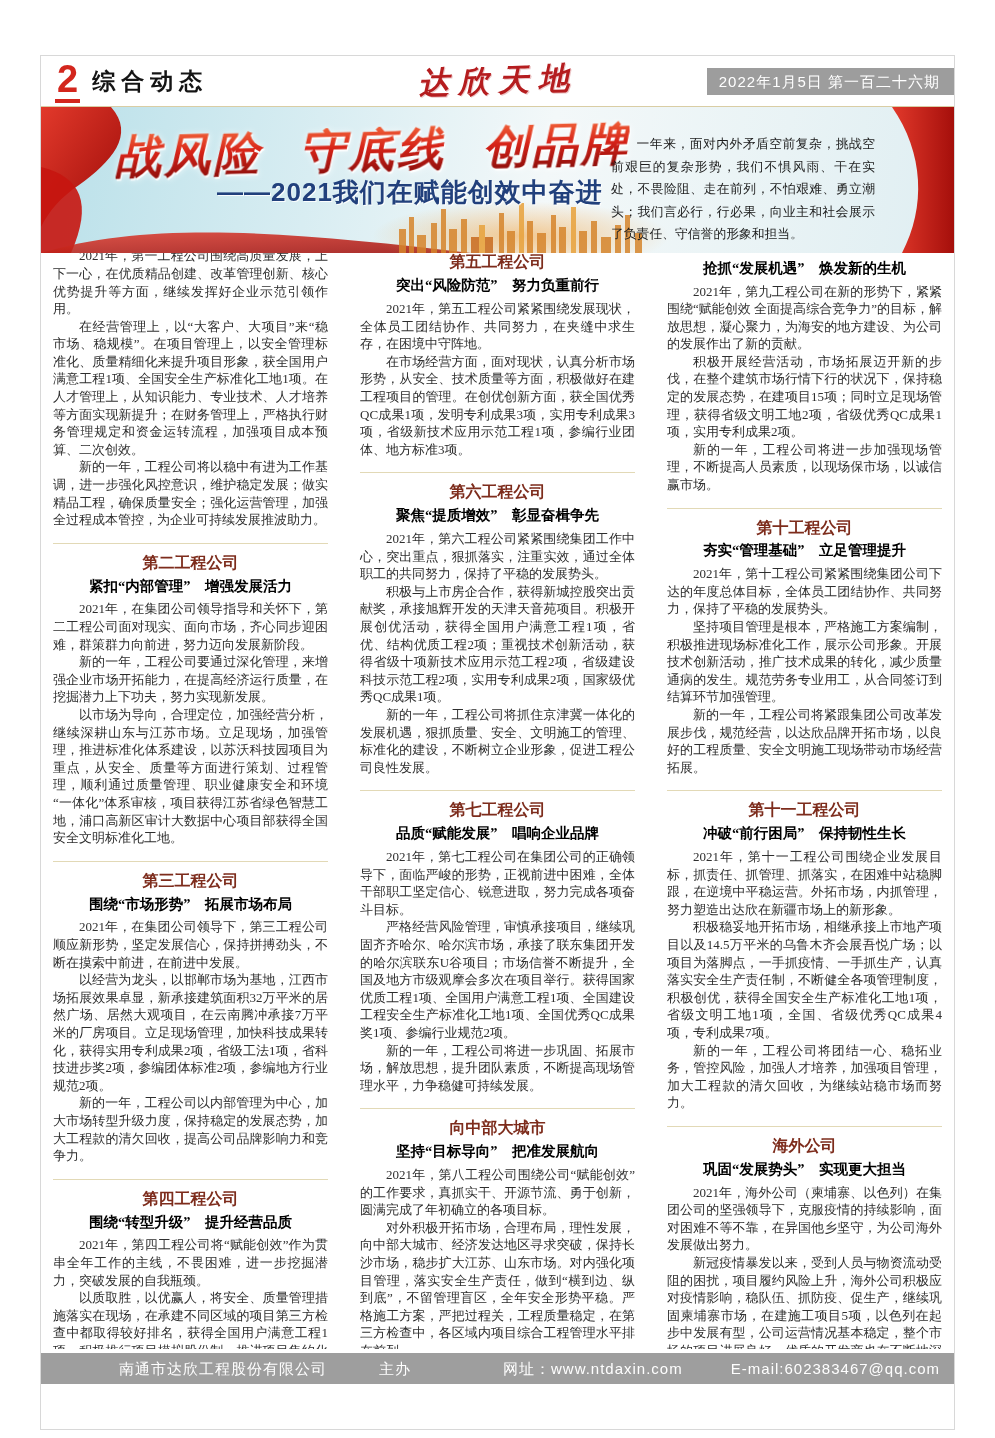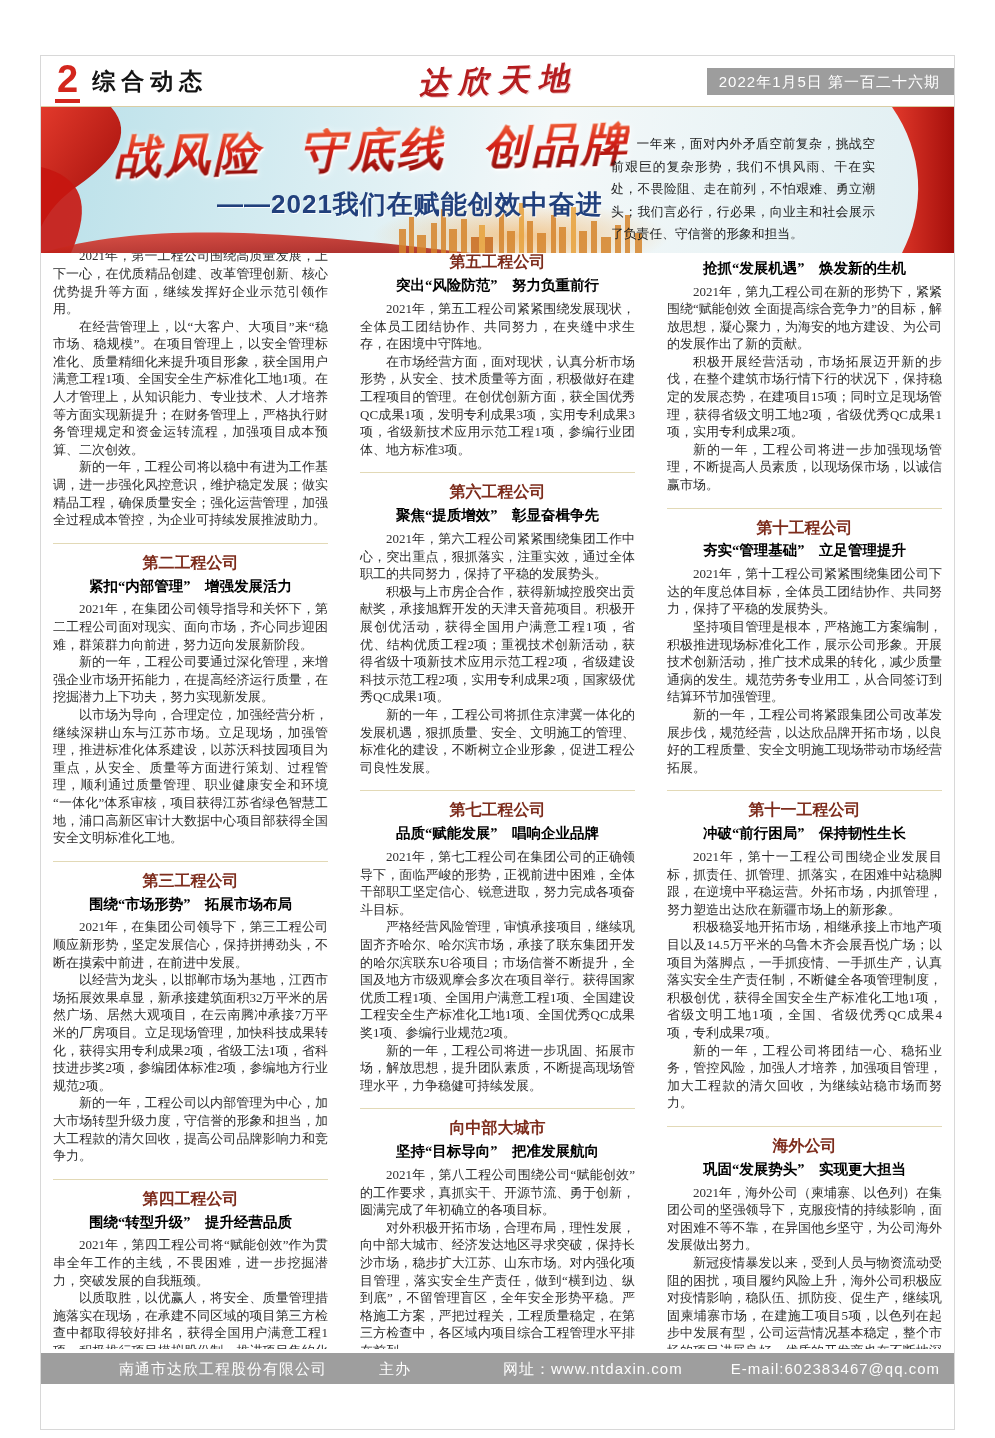--- a/index.html
+++ b/index.html
@@ -36,7 +36,7 @@
           -webkit-background-clip:text;background-clip:text;color:transparent;
           transform:rotate(-1.5deg);
           filter:drop-shadow(1px 2px 0 rgba(255,255,255,.95)) drop-shadow(0 0 3px rgba(255,255,255,.65));}
-  .subslogan{position:absolute;left:176px;top:84px;white-space:nowrap;
+  .subslogan{position:absolute;left:176px;top:72px;white-space:nowrap;
              font:900 26px/1 "Liberation Sans", sans-serif;color:#21407c;letter-spacing:1px;
              text-shadow:1px 1px 0 rgba(255,255,255,.9);}
   .intro{position:absolute;right:64px;top:11px;width:294px;

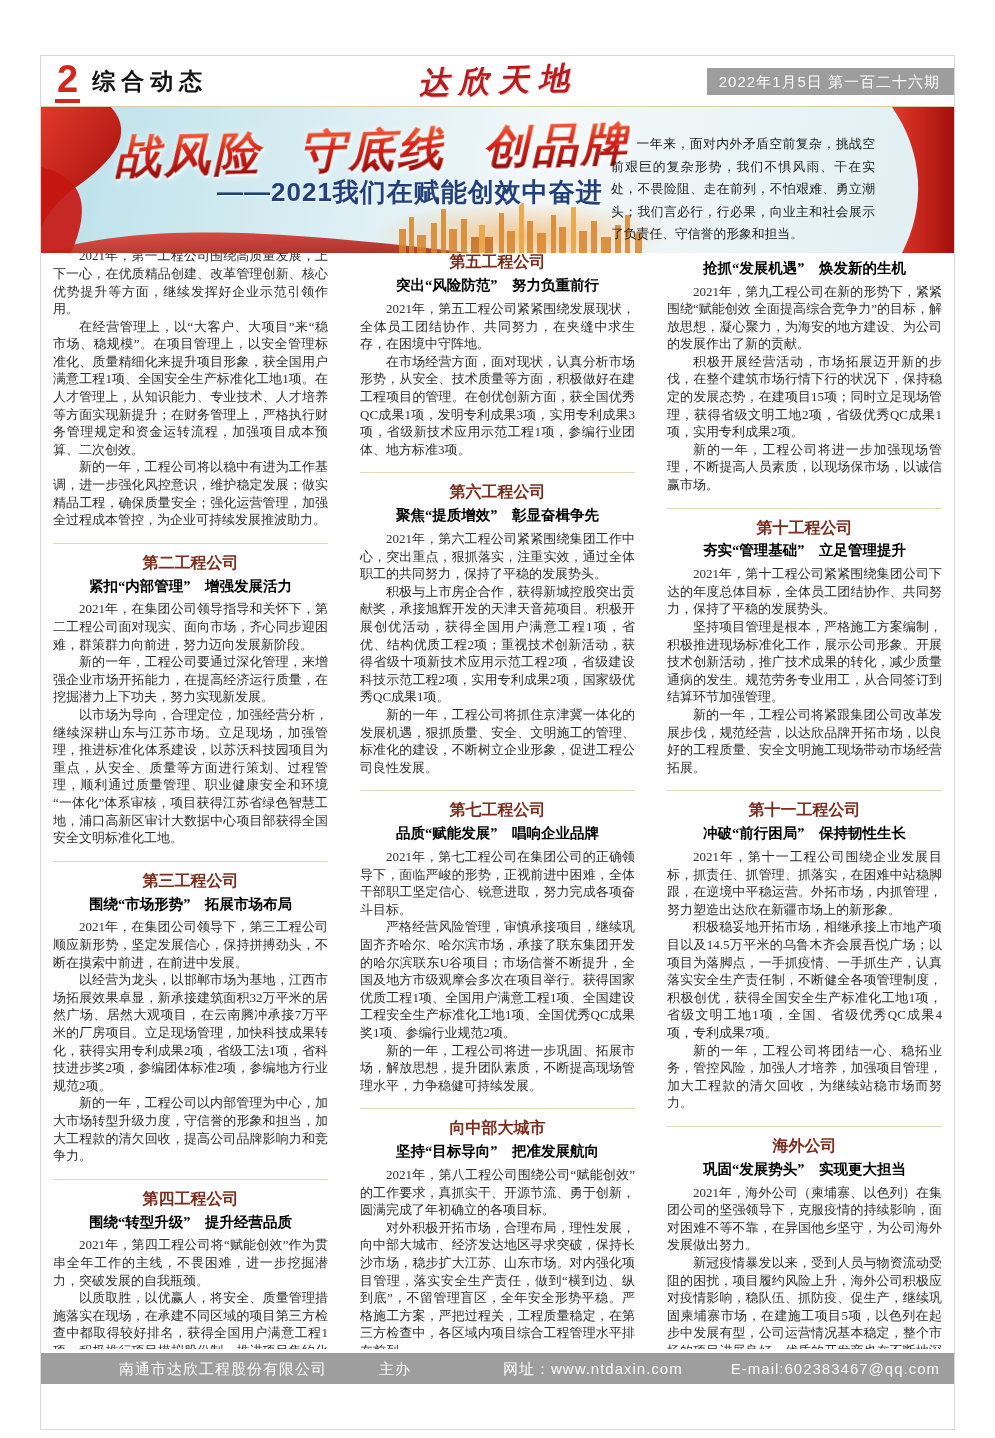--- a/index.html
+++ b/index.html
@@ -161,7 +161,7 @@
     <div>
               <p>2021年，在集团公司领导下，第三工程公司顺应新形势，坚定发展信心，保持拼搏劲头，不断在摸索中前进，在前进中发展。</p>
               <p>以经营为龙头，以邯郸市场为基地，江西市场拓展效果卓显，新承接建筑面积32万平米的居然广场、居然大观项目，在云南腾冲承接7万平米的厂房项目。立足现场管理，加快科技成果转化，获得实用专利成果2项，省级工法1项，省科技进步奖2项，参编团体标准2项，参编地方行业规范2项。</p>
-              <p>新的一年，工程公司以内部管理为中心，加大市场转型升级力度，守信誉的形象和担当，加大工程款的清欠回收，提高公司品牌影响力和竞争力。</p>
+              <p>新的一年，工程公司以内部管理为中心，加大市场转型升级力度，保持稳定的发展态势，加大工程款的清欠回收，提高公司品牌影响力和竞争力。</p>
             </div>
   </div>
 

